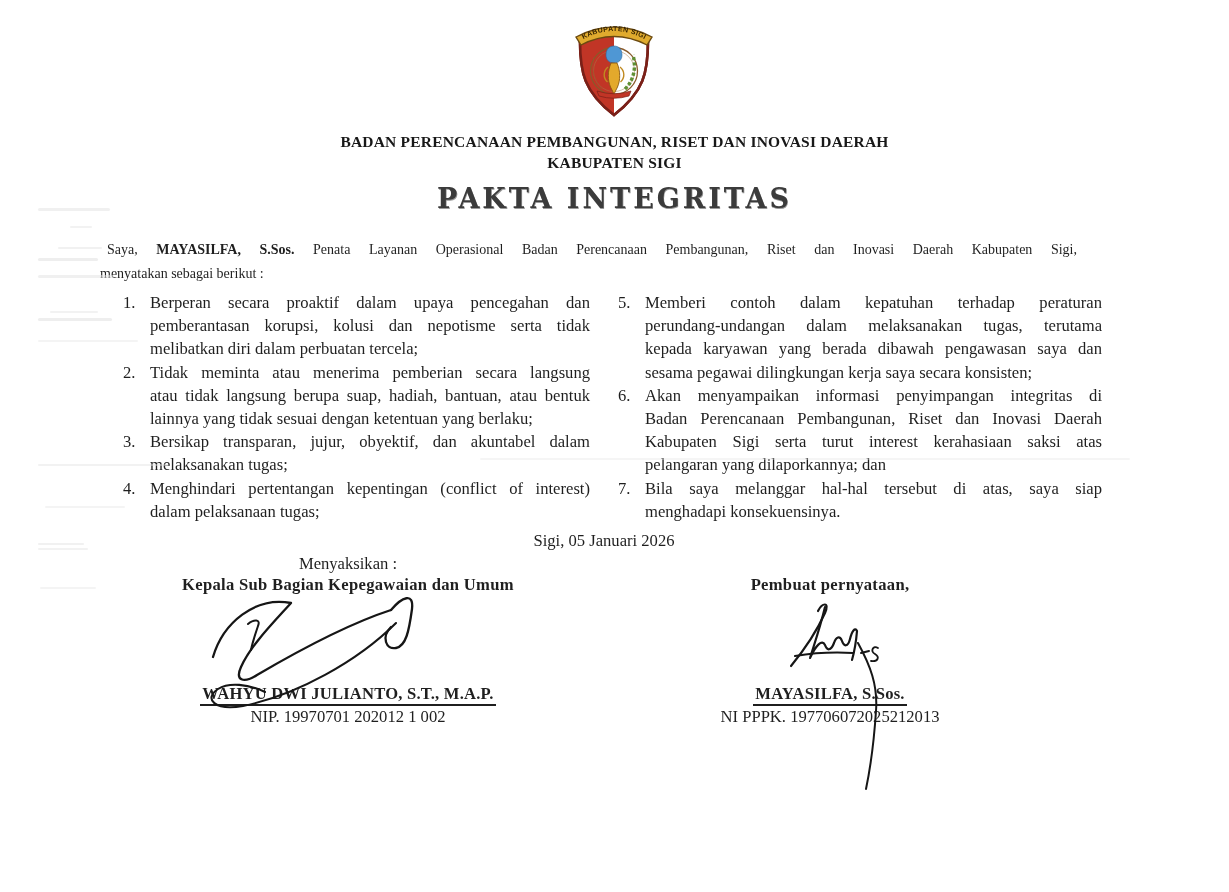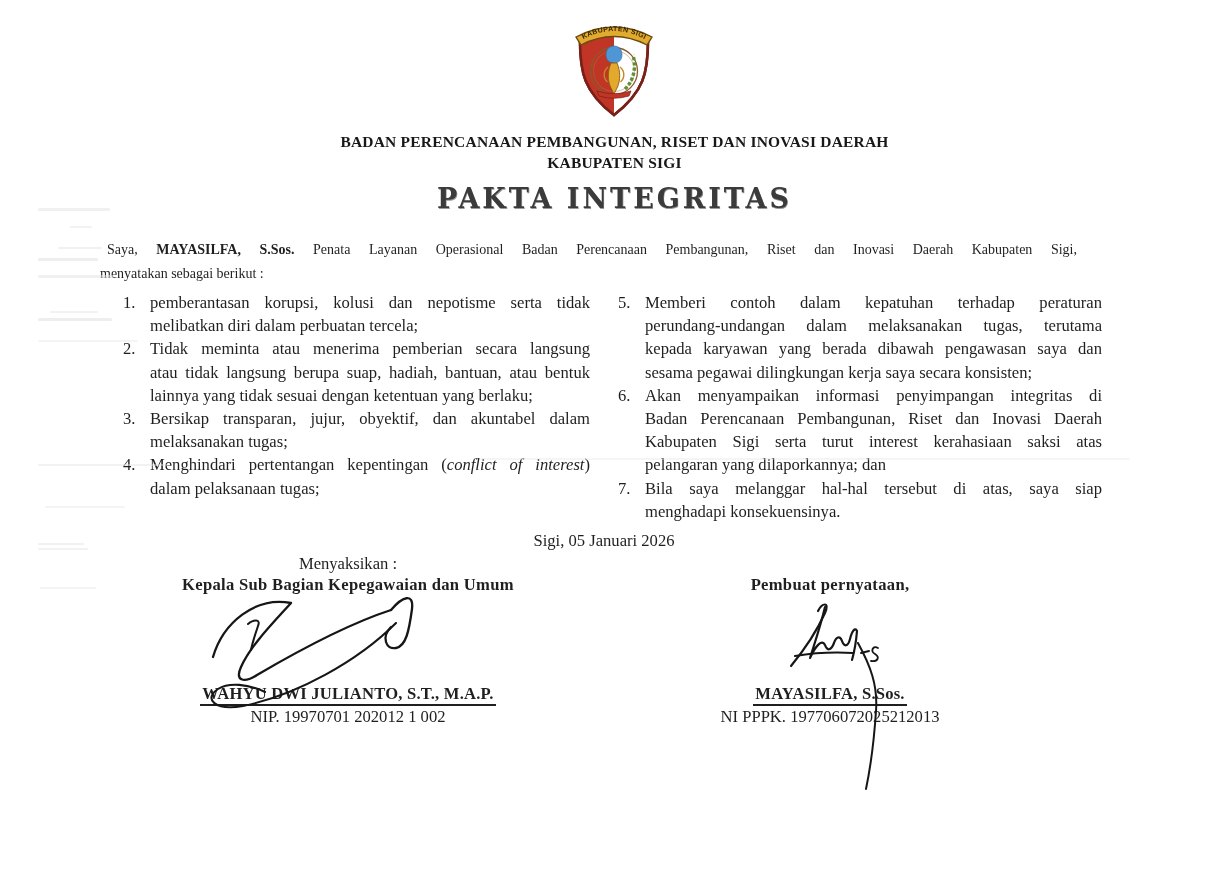--- a/index.html
+++ b/index.html
@@ -107,6 +107,7 @@
       <div class="item">
         <span class="num">1.</span>
         <span class="txt">
+            <div class="jline">Berperan secara proaktif dalam upaya pencegahan dan</div>
             <div class="jline">pemberantasan korupsi, kolusi dan nepotisme serta tidak</div>
             <div class="lline">melibatkan diri dalam perbuatan tercela;</div>
           </span>

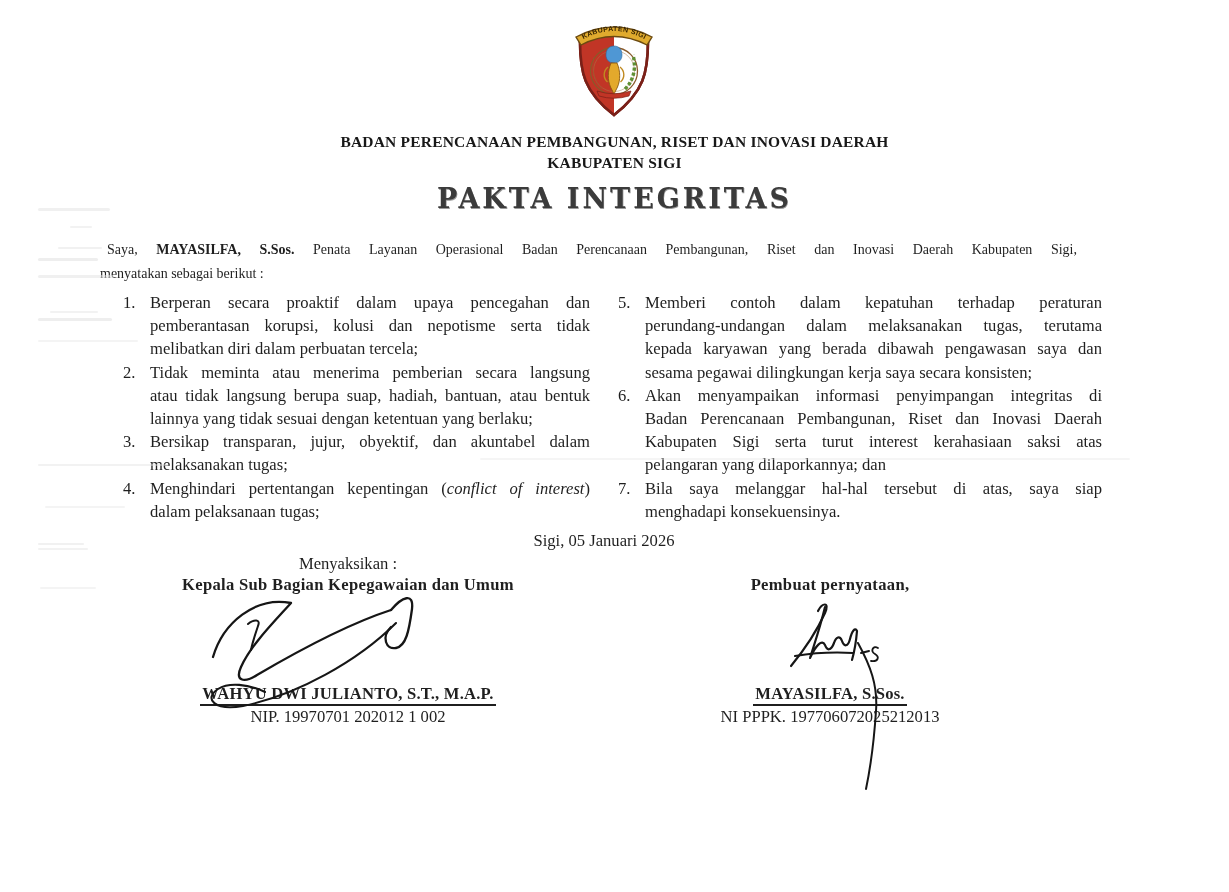--- a/index.html
+++ b/index.html
@@ -23,7 +23,7 @@
   .intro{position:absolute;left:100px;top:238px;width:977px;font-size:14px;line-height:24px;}
   .intro .jline{text-indent:7px;}
   .b{font-weight:bold;}
-  .i{font-style:italic;}
+  .i{}
   
   .pledges{position:absolute;left:123px;top:291px;width:979px;display:flex;gap:28px;}
   .col-left{width:467px;}

